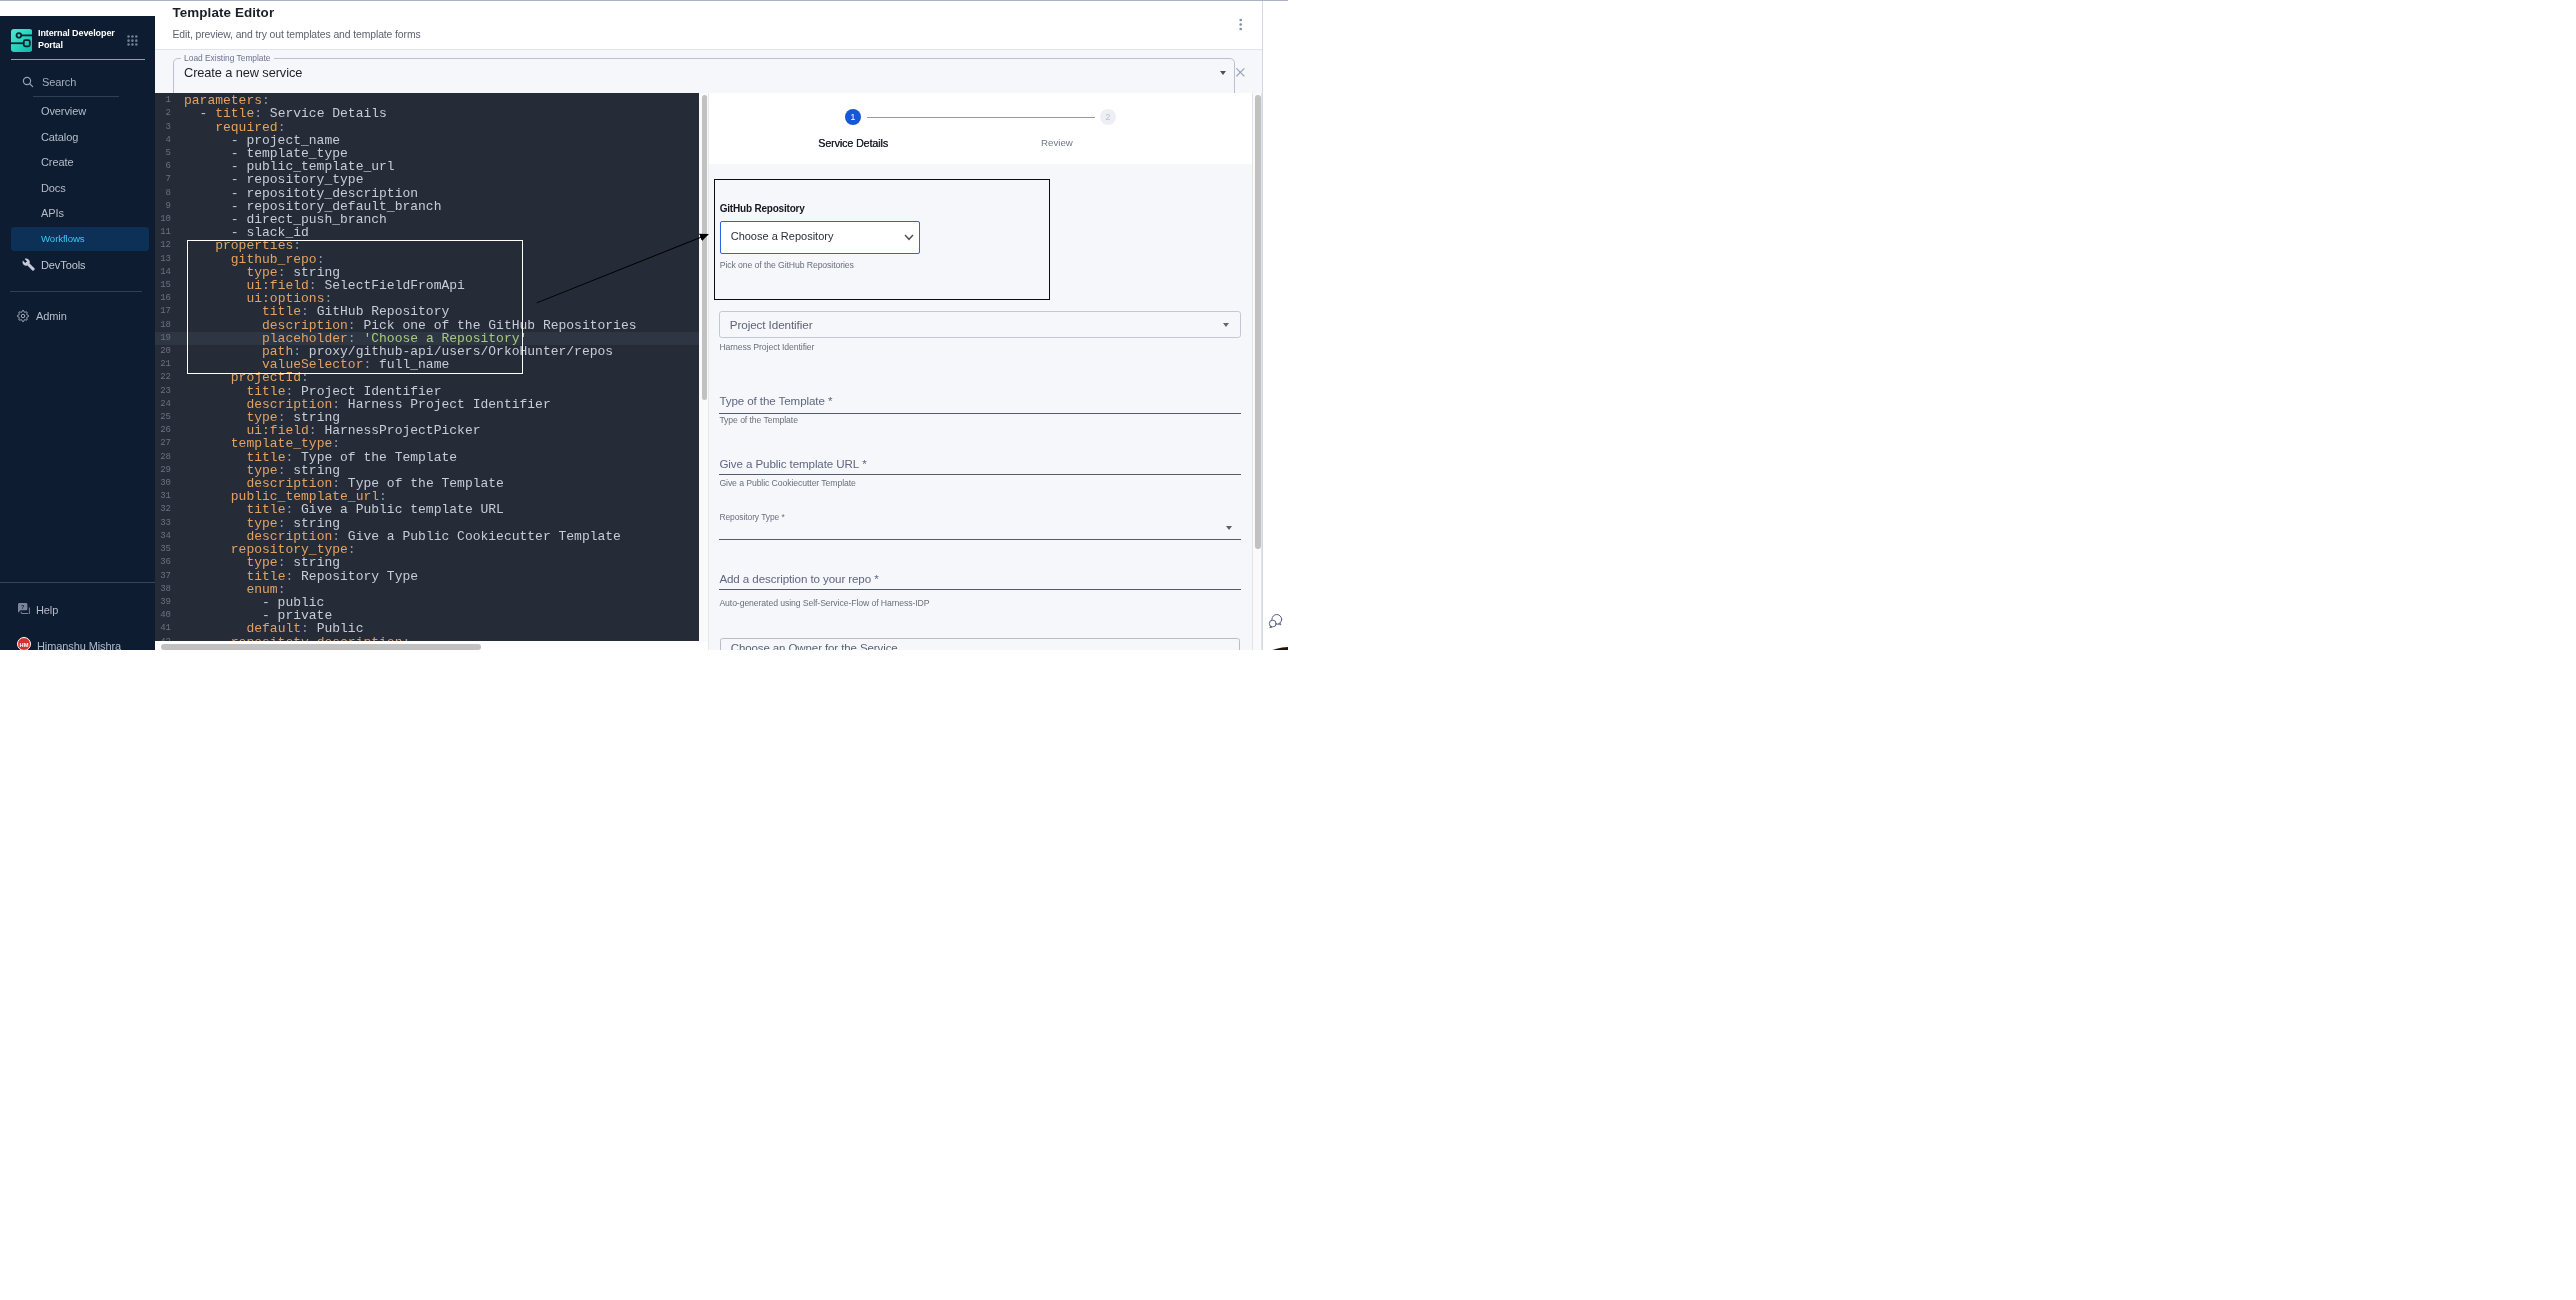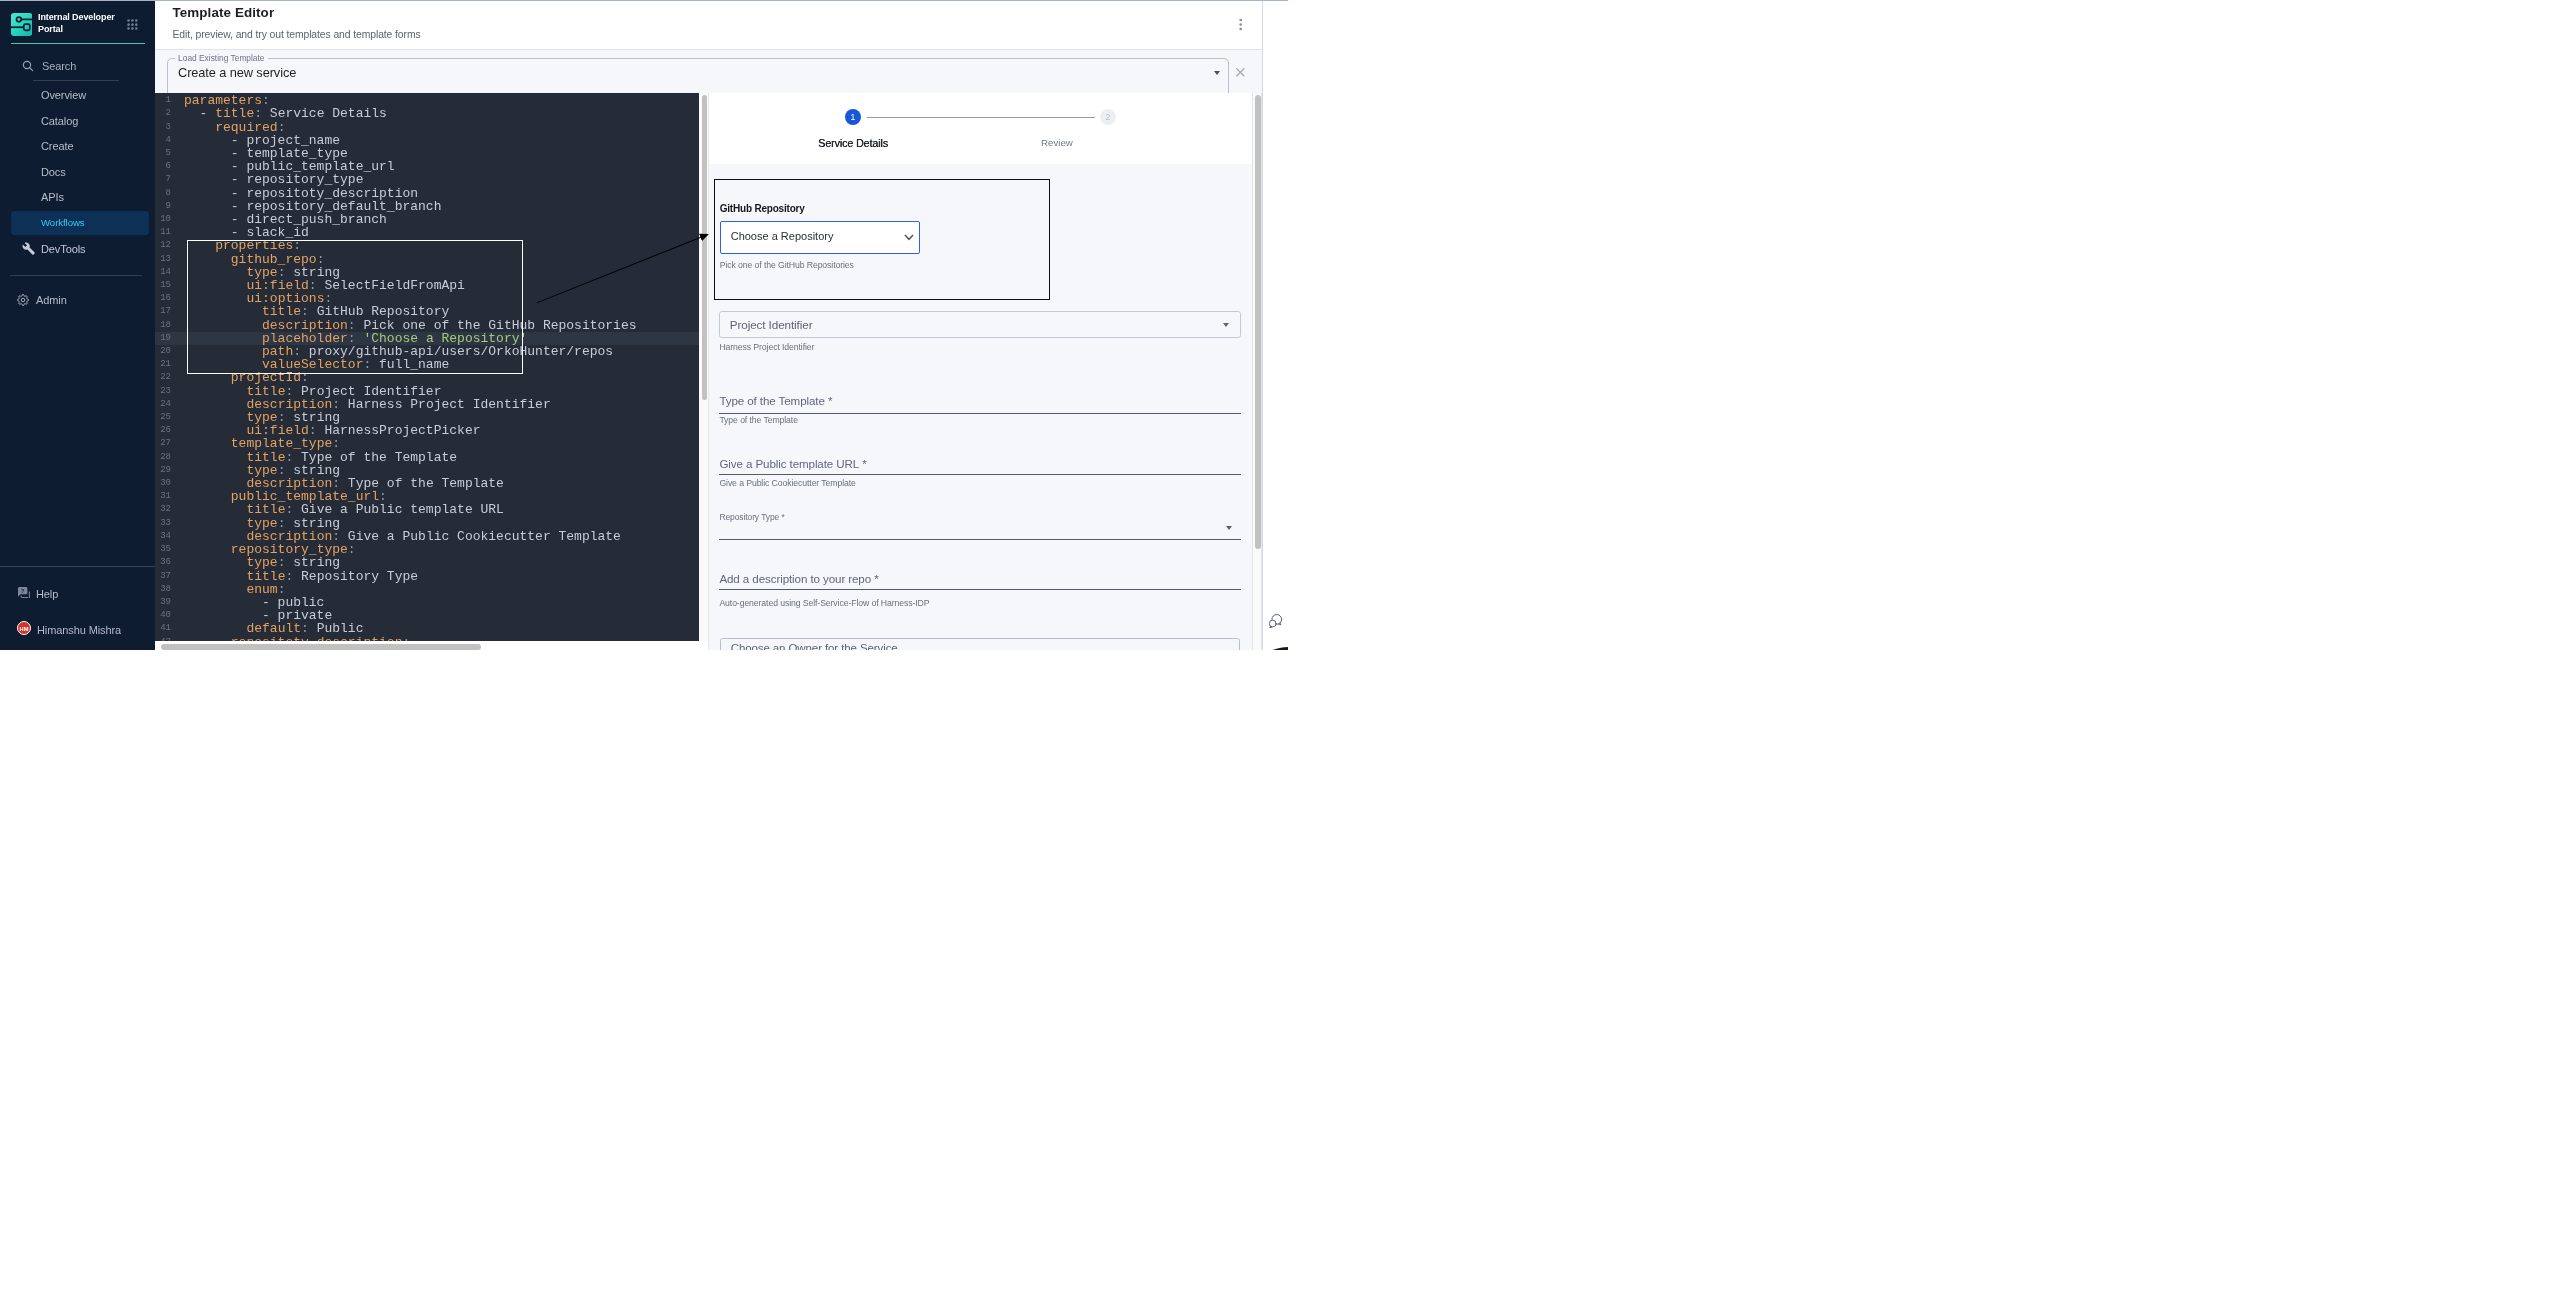--- a/index.html
+++ b/index.html
@@ -9,7 +9,7 @@
 .abs { position:absolute; }
 
 
-.sidebar { position:absolute; left:0; top:0; width:155px; height:650px; background:#0d1c30; }
+.sidebar { position:absolute; left:0; top:16px; width:155px; height:650px; background:#0d1c30; }
 .sb-title { position:absolute; left:38px; top:12.4px; font-size:9px; letter-spacing:-0.1px; font-weight:700; color:#fff; line-height:11.5px; }
 .teal-line { position:absolute; left:10.7px; top:43px; width:134px; height:1.3px; background:#38ccae; }
 .sb-item { position:absolute; font-size:11px; color:#b6bdc9; letter-spacing:-0.1px; }

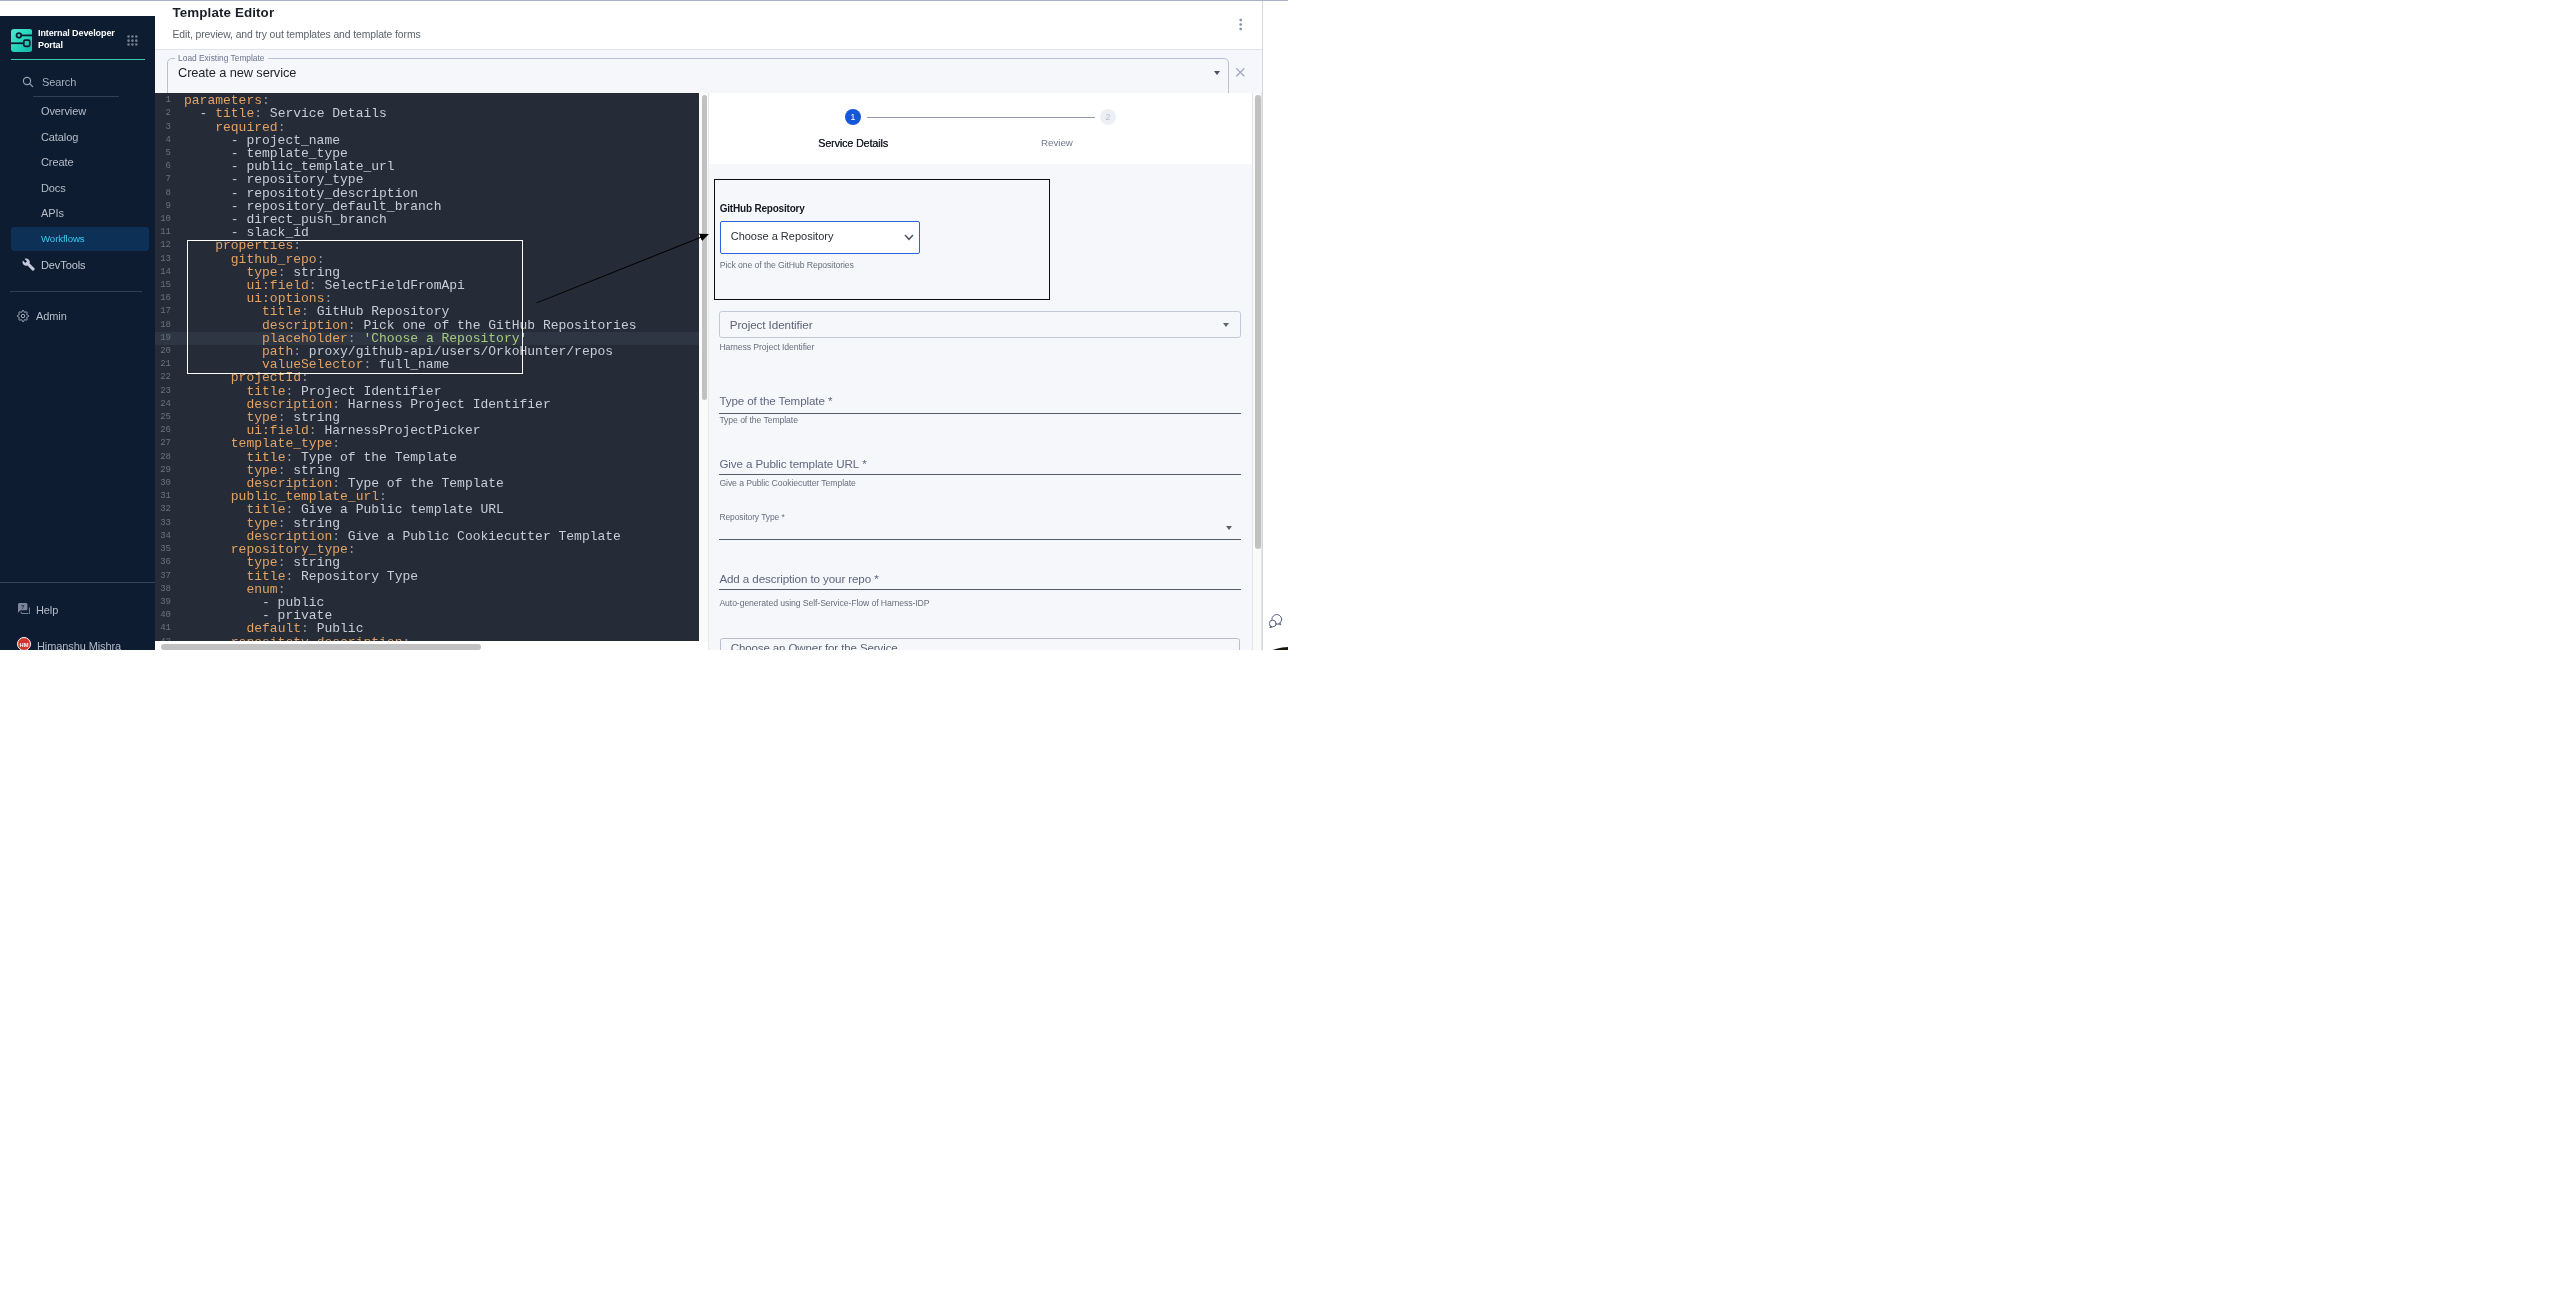--- a/index.html
+++ b/index.html
@@ -26,7 +26,7 @@
 
 
 .loadbar { position:absolute; left:155px; top:49px; width:1133px; height:44px; background:#f6f7fa; border-top:0.7px solid #dfe3ed; }
-.loadsel { position:absolute; left:12px; top:8px; width:1062px; height:44px; border:0.7px solid #b9c0d2; border-radius:5px; }
+.loadsel { position:absolute; left:18px; top:8px; width:1062px; height:44px; border:0.7px solid #b9c0d2; border-radius:5px; }
 .loadsel .lab { position:absolute; left:6.7px; top:-4.7px; font-size:8.4px; color:#6b7390; background:#f6f7fa; padding:0 3.4px; line-height:8.7px; }
 .loadsel .val { position:absolute; left:10px; top:6px; font-size:12.8px; color:#1d2127; letter-spacing:-0.1px; }
 .caret { width:0; height:0; border-left:3.7px solid transparent; border-right:3.7px solid transparent; border-top:4px solid #4a505c; }

